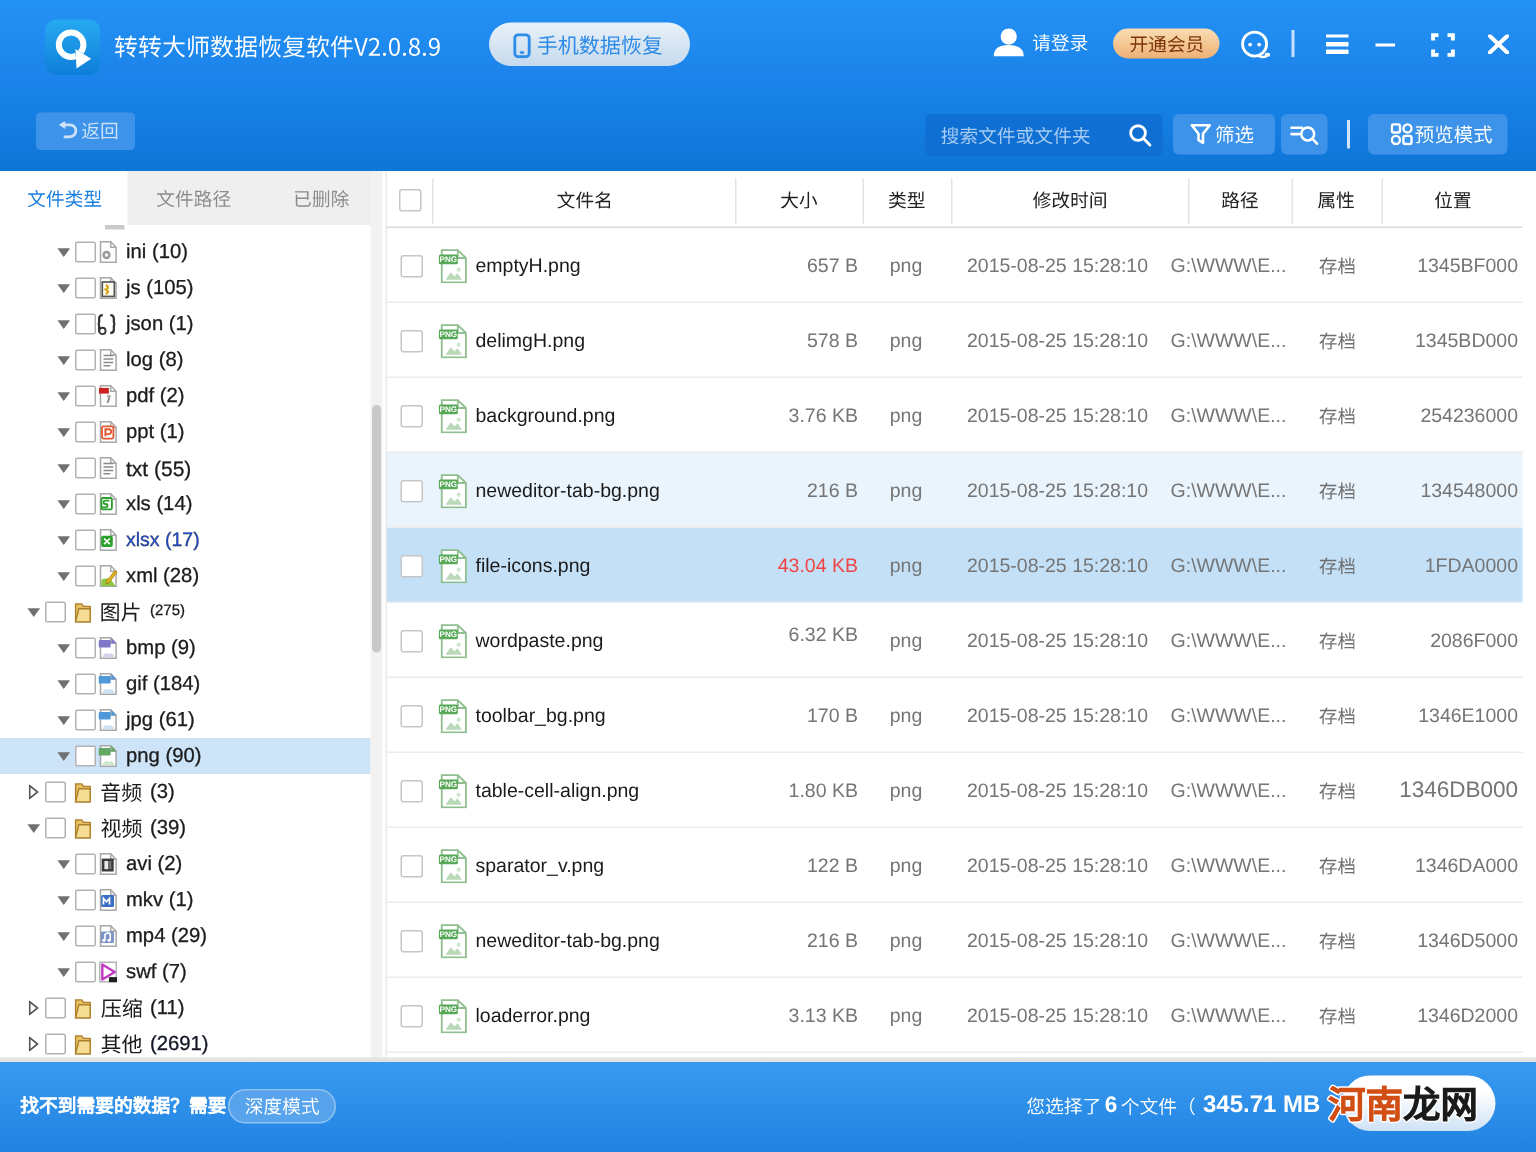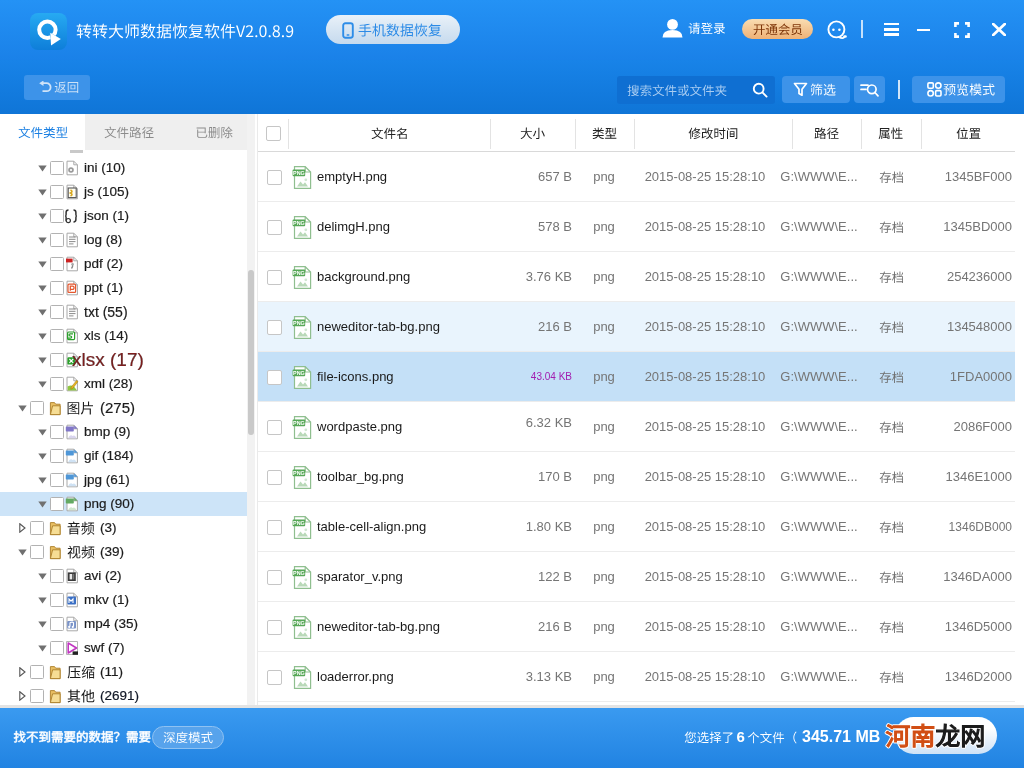--- a/index.html
+++ b/index.html
@@ -229,7 +229,7 @@
     <rect x="3.4" y="5.2" width="7.8" height="7.4" rx="1.2" fill="#2ca02c"></rect>
     <path d="M5.4 7 l3.8 3.8 M9.2 7 l-3.8 3.8" stroke="#fff" stroke-width="1.1"></path>
   </svg>
-<div class="a" style="left:72px;top:351.0px;height:18px;line-height:18px;font-size:19px;color:#7f1d1d;-webkit-text-stroke:0.2px #1c1c1c">xlsx (17)</div>
+<div class="a" style="left:84px;top:351.0px;height:18px;line-height:18px;font-size:13px;color:#1d4ed8;-webkit-text-stroke:0.2px #1c1c1c">xlsx (17)</div>
 <svg class="a" style="left:38px;top:380.8px" width="9" height="7" viewBox="0 0 9 7">
     <path d="M0.3 0.5 H8.7 L4.5 6.4 Z" fill="#707070"></path>
   </svg>

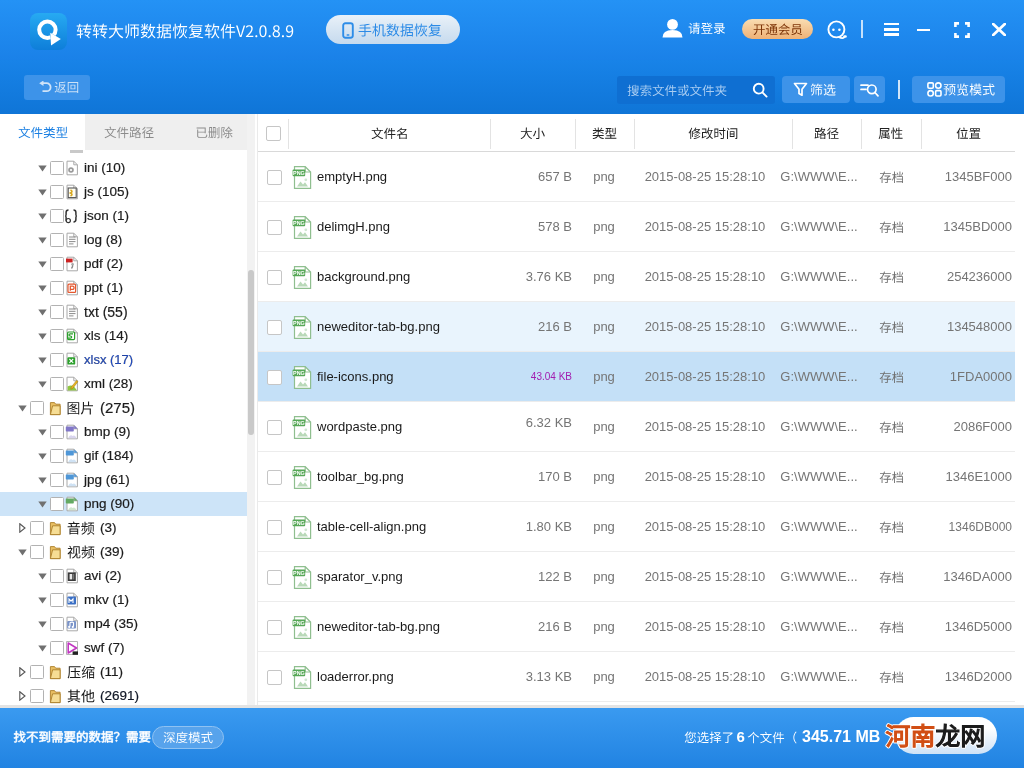--- a/index.html
+++ b/index.html
@@ -554,7 +554,7 @@
 <circle cx="13.8" cy="13.8" r="1.4" fill="#cfe6cf"></circle>
 </svg>
 <div class="a" style="left:317px;top:368px;height:18px;line-height:18px;font-size:13px;color:#1a1a1a">file-icons.png</div>
-<div class="a" style="right:452px;top:368px;height:18px;line-height:18px;font-size:10px;color:#a21caf">43.04 KB</div>
+<div class="a" style="right:452px;top:368px;height:18px;line-height:18px;font-size:13px;color:#ef4444">43.04 KB</div>
 <div class="a" style="left:604px;top:368px;height:18px;line-height:18px;font-size:13px;color:#757575;transform:translateX(-50%)">png</div>
 <div class="a" style="left:705px;top:368px;height:18px;line-height:18px;font-size:13px;color:#757575;transform:translateX(-50%)">2015-08-25 15:28:10</div>
 <div class="a" style="left:819px;top:368px;height:18px;line-height:18px;font-size:13px;color:#757575;transform:translateX(-50%)">G:\WWW\E...</div>

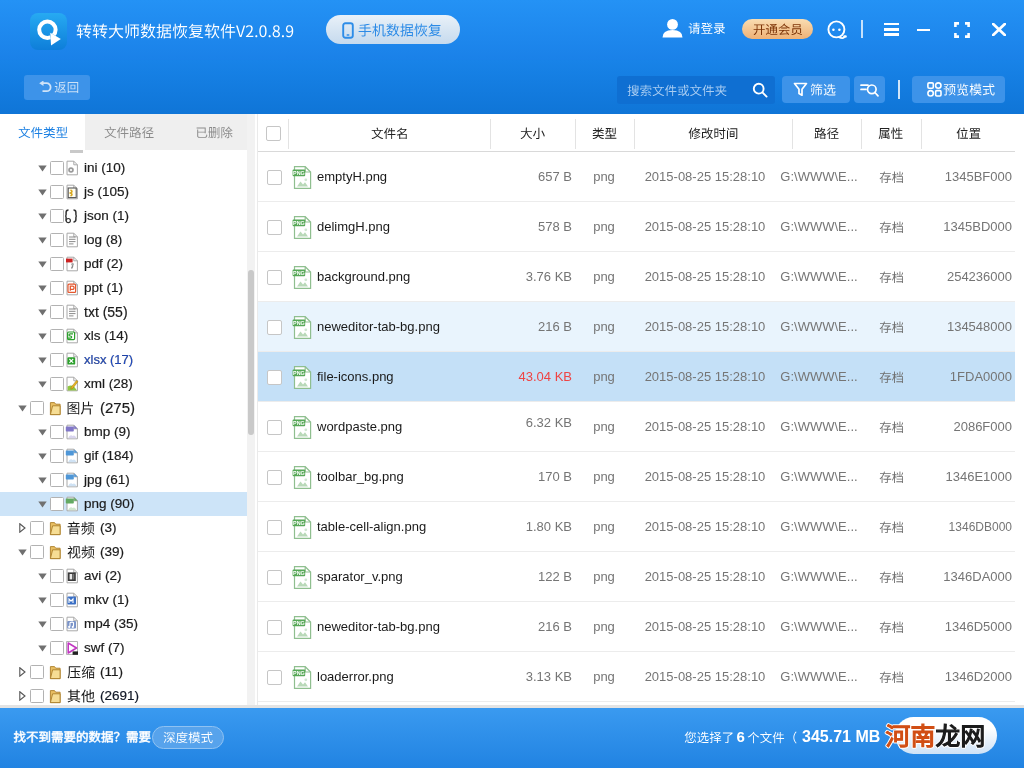--- a/index.html
+++ b/index.html
@@ -254,7 +254,7 @@
       <path d="M1.2 -11.1H12.8V1.1H11.8V-10.2H2.2V1.1H1.2ZM1.8 -0.4H12.4V0.5H1.8ZM5.2 -3.9 5.7 -4.5Q6.3 -4.4 6.9 -4.3Q7.5 -4.1 8.1 -3.9Q8.6 -3.7 9 -3.5L8.6 -2.8Q8.2 -3 7.6 -3.2Q7.1 -3.4 6.4 -3.6Q5.8 -3.8 5.2 -3.9ZM5.8 -9.9 6.7 -9.6Q6.3 -9 5.7 -8.4Q5.2 -7.8 4.6 -7.2Q4 -6.7 3.4 -6.3Q3.4 -6.4 3.2 -6.5Q3.1 -6.7 2.9 -6.8Q2.8 -6.9 2.7 -7Q3.6 -7.5 4.4 -8.3Q5.3 -9.1 5.8 -9.9ZM9.5 -8.8H9.7L9.9 -8.8L10.5 -8.5Q9.9 -7.6 9.1 -6.9Q8.3 -6.2 7.2 -5.6Q6.2 -5.1 5.1 -4.6Q4 -4.2 2.9 -4Q2.9 -4.1 2.8 -4.3Q2.7 -4.4 2.6 -4.6Q2.5 -4.8 2.4 -4.8Q3.5 -5.1 4.5 -5.4Q5.6 -5.8 6.6 -6.2Q7.5 -6.7 8.3 -7.3Q9.1 -7.9 9.5 -8.6ZM5.2 -8Q5.8 -7.3 6.8 -6.7Q7.8 -6.1 9 -5.6Q10.3 -5.2 11.5 -4.9Q11.4 -4.8 11.2 -4.6Q11 -4.3 10.9 -4.1Q9.7 -4.4 8.4 -4.9Q7.2 -5.4 6.1 -6.1Q5.1 -6.8 4.4 -7.7ZM5.5 -8.8H9.9V-8H4.9ZM3.9 -2.1 4.3 -2.8Q5 -2.8 5.8 -2.6Q6.6 -2.5 7.4 -2.3Q8.1 -2.2 8.8 -2Q9.5 -1.8 10 -1.6L9.5 -0.9Q8.9 -1.1 7.9 -1.3Q6.9 -1.6 5.9 -1.8Q4.8 -2 3.9 -2.1ZM17.1 -8.1H26.6V-7.1H17.1ZM21.6 -11.7H22.7V-7.6H21.6ZM16.5 -11.4H17.6V-6.7Q17.6 -5.7 17.5 -4.6Q17.5 -3.6 17.2 -2.6Q17 -1.6 16.6 -0.6Q16.1 0.3 15.4 1.1Q15.3 1 15.1 0.9Q15 0.7 14.8 0.6Q14.7 0.4 14.5 0.3Q15.4 -0.7 15.9 -1.8Q16.3 -3 16.4 -4.2Q16.5 -5.5 16.5 -6.7ZM17 -4.8H24.5V1.1H23.3V-3.7H17Z" fill="#1c1c1c"></path>
     </g>
   </svg>
-<div class="a" style="left:100.0px;top:399.0px;height:18px;line-height:18px;font-size:15px;color:#1c1c1c;-webkit-text-stroke:0.2px #1c1c1c">(275)</div>
+<div class="a" style="left:100.0px;top:399.0px;height:18px;line-height:18px;font-size:10px;color:#1c1c1c;-webkit-text-stroke:0.2px #1c1c1c">(275)</div>
 <svg class="a" style="left:38px;top:428.8px" width="9" height="7" viewBox="0 0 9 7">
     <path d="M0.3 0.5 H8.7 L4.5 6.4 Z" fill="#707070"></path>
   </svg>

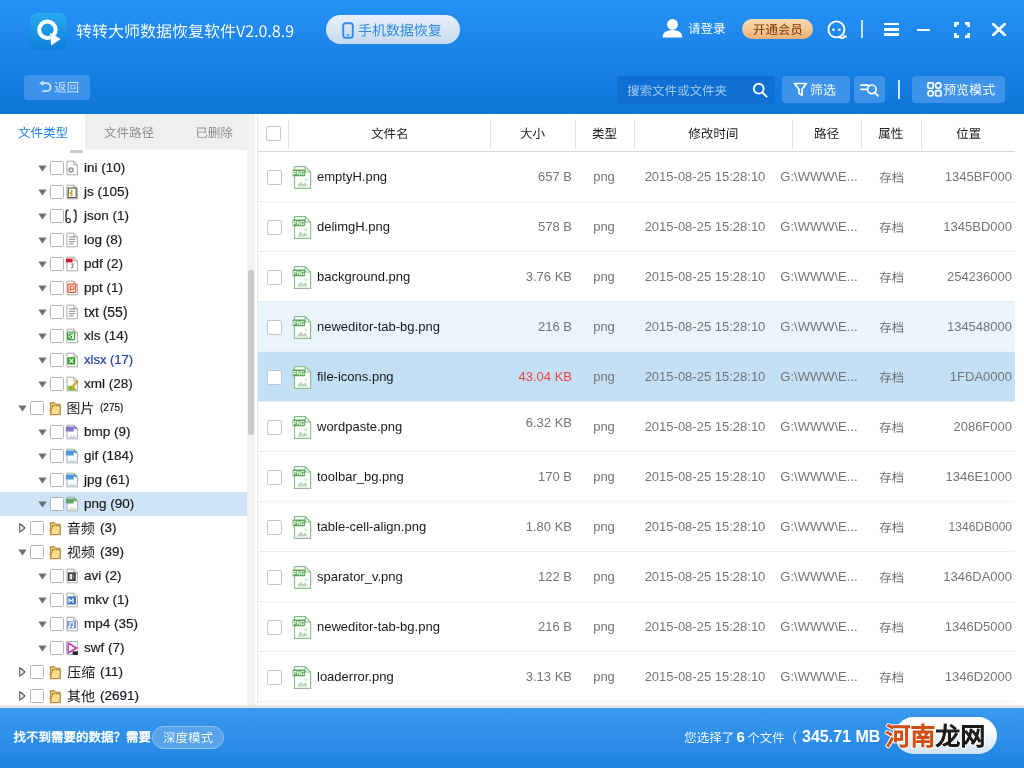--- a/index.html
+++ b/index.html
@@ -626,7 +626,7 @@
       <path d="M4.2 -3.3H12V-2.4H4.2ZM5.3 -6.6H10.4V-5.7H5.3ZM7.7 -4.4H8.6V-0.1Q8.6 0.3 8.5 0.5Q8.4 0.7 8.1 0.9Q7.8 1 7.2 1Q6.7 1 5.9 1Q5.9 0.8 5.8 0.5Q5.7 0.3 5.6 0.1Q6 0.1 6.4 0.1Q6.7 0.1 7 0.1Q7.3 0.1 7.4 0.1Q7.6 0.1 7.6 0Q7.7 -0 7.7 -0.1ZM10.2 -6.6H10.4L10.6 -6.6L11.2 -6.1Q10.8 -5.7 10.3 -5.3Q9.8 -4.8 9.2 -4.5Q8.7 -4.1 8.2 -3.8Q8.1 -3.9 7.9 -4.1Q7.8 -4.3 7.7 -4.4Q8.1 -4.6 8.6 -5Q9.1 -5.3 9.5 -5.7Q9.9 -6.1 10.2 -6.4ZM0.8 -8.9H11.7V-8H0.8ZM4.8 -10.5 5.8 -10.3Q5.3 -8.8 4.7 -7.4Q4 -6 3.1 -4.8Q2.1 -3.6 0.9 -2.7Q0.8 -2.8 0.7 -3Q0.6 -3.1 0.6 -3.3Q0.5 -3.4 0.4 -3.6Q1.2 -4.1 1.9 -4.9Q2.6 -5.7 3.2 -6.7Q3.7 -7.6 4.1 -8.6Q4.6 -9.5 4.8 -10.5ZM2.4 -5.4H3.3V1H2.4ZM13.1 -7.8H17.4V-6.9H13.1ZM14.9 -10.5H15.8V1H14.9ZM14.8 -7.3 15.4 -7.1Q15.3 -6.3 15.1 -5.5Q14.8 -4.7 14.6 -3.9Q14.3 -3.2 14 -2.5Q13.7 -1.8 13.3 -1.3Q13.2 -1.5 13.1 -1.8Q12.9 -2 12.8 -2.2Q13.1 -2.6 13.4 -3.2Q13.7 -3.8 14 -4.5Q14.3 -5.2 14.5 -5.9Q14.7 -6.6 14.8 -7.3ZM15.7 -6.5Q15.9 -6.4 16.1 -6.1Q16.3 -5.7 16.6 -5.4Q16.9 -5 17.1 -4.7Q17.3 -4.3 17.4 -4.2L16.8 -3.5Q16.7 -3.7 16.5 -4.1Q16.3 -4.4 16.1 -4.8Q15.8 -5.2 15.6 -5.6Q15.4 -5.9 15.3 -6.1ZM20.3 -10.5H21.2V-5.5H20.3ZM23.1 -9.7 24.1 -9.4Q23.9 -8.9 23.6 -8.4Q23.4 -7.8 23.1 -7.3Q22.9 -6.8 22.7 -6.4L21.9 -6.7Q22.1 -7.1 22.4 -7.6Q22.6 -8.1 22.8 -8.7Q23 -9.2 23.1 -9.7ZM17.5 -9.4 18.2 -9.7Q18.4 -9.2 18.7 -8.7Q18.9 -8.2 19.1 -7.7Q19.3 -7.2 19.4 -6.8L18.6 -6.5Q18.5 -6.9 18.3 -7.4Q18.1 -7.9 17.9 -8.4Q17.7 -8.9 17.5 -9.4ZM17.4 -5.9H23.9V0.9H23V-5H17.4ZM17.5 -3.4H23.4V-2.5H17.5ZM17.1 -0.8H23.3V0.1H17.1Z" fill="#6e6e6e"></path>
     </g>
   </svg>
-<div class="a" style="right:12px;top:518px;height:18px;line-height:18px;font-size:12px;color:#757575">1346DB000</div>
+<div class="a" style="right:12px;top:518px;height:18px;line-height:18px;font-size:15px;color:#757575">1346DB000</div>
 <div class="a" style="left:258px;top:601px;width:757px;height:1px;background:#ececec"></div>
 <div class="a" style="left:267px;top:570px;width:15px;height:15px;background:#fff;border:1px solid #c6c6c6;border-radius:2px"></div>
 <svg class="a" style="left:292px;top:566px" width="20" height="23" viewBox="0 0 20 23">

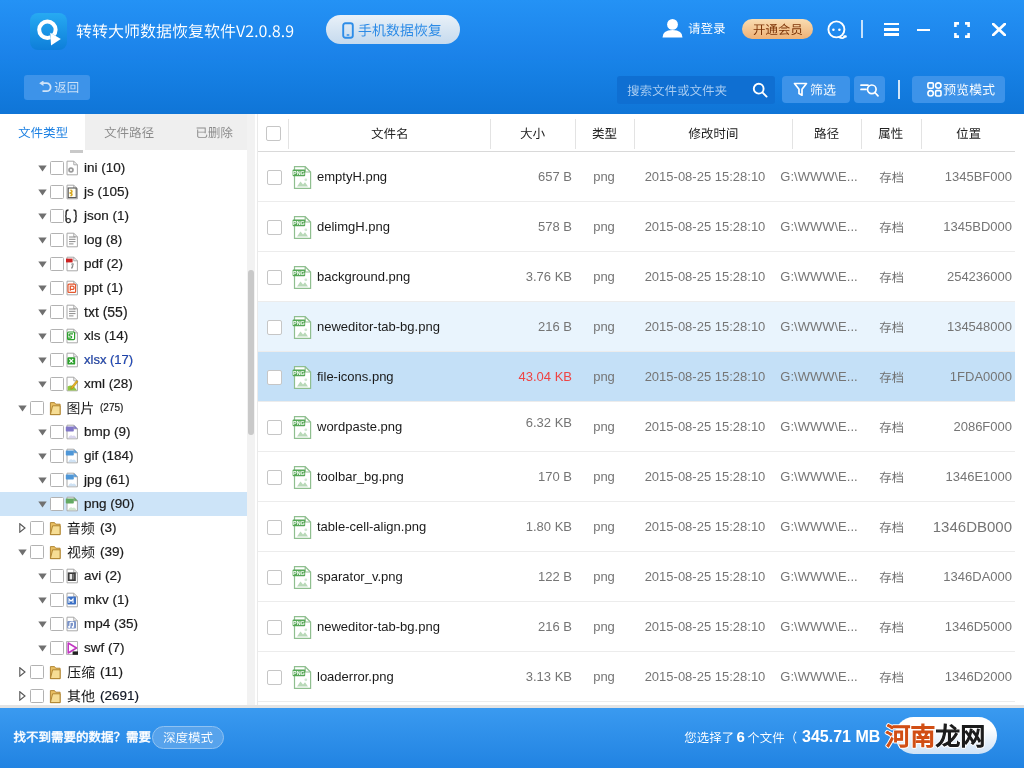--- a/index.html
+++ b/index.html
@@ -371,7 +371,7 @@
     <circle cx="5.2" cy="10.9" r="1.1" fill="#fff"></circle>
     <circle cx="8.8" cy="10.9" r="1.1" fill="#fff"></circle>
   </svg>
-<div class="a" style="left:84px;top:615.0px;height:18px;line-height:18px;font-size:13.5px;color:#1c1c1c;-webkit-text-stroke:0.2px #1c1c1c">mp4 (35)</div>
+<div class="a" style="left:84px;top:615.0px;height:18px;line-height:18px;font-size:13.5px;color:#1c1c1c;-webkit-text-stroke:0.2px #1c1c1c">mp4 (29)</div>
 <svg class="a" style="left:38px;top:644.8px" width="9" height="7" viewBox="0 0 9 7">
     <path d="M0.3 0.5 H8.7 L4.5 6.4 Z" fill="#707070"></path>
   </svg>

